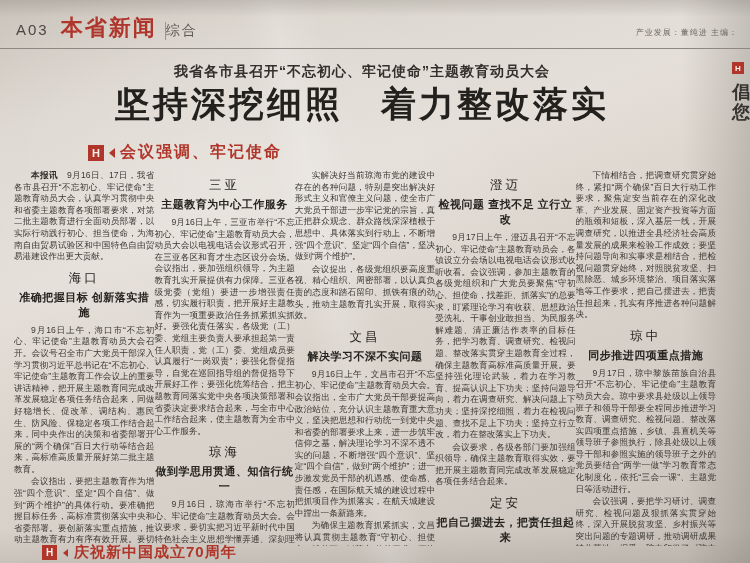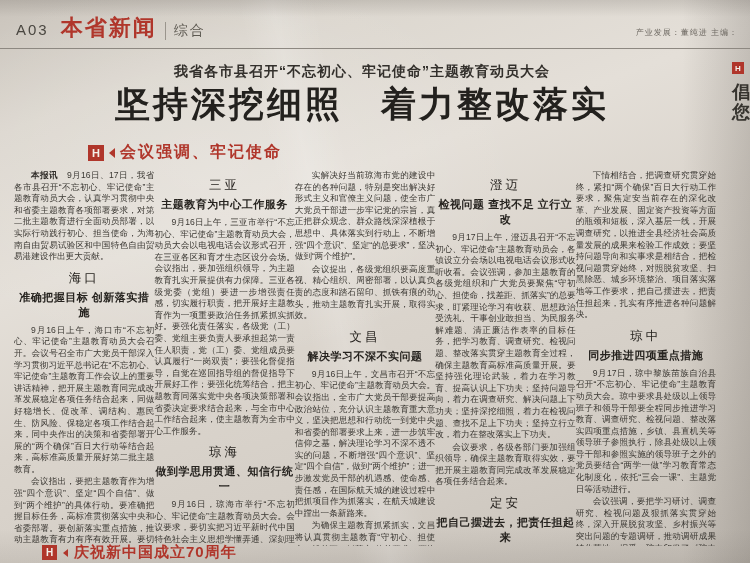--- a/index.html
+++ b/index.html
@@ -33,7 +33,7 @@
   }
   .pagenum { font-size:15px; letter-spacing:2px; color:#4a4741; }
   .sectionname { font-size:22px; font-weight:bold; color:#b0362b; margin-left:12px; letter-spacing:2px; }
-  .sectionsub { font-size:14px; color:#5d5951; margin-left:8px; padding-left:8px; border-left:1px solid #9a958d; letter-spacing:2px; }
+  .sectionsub { font-size:14px; color:#5d5951; margin-left:8px; padding-left:0; border-left:1px solid #9a958d; letter-spacing:2px; }
   .masthead { margin-left:auto; font-size:8px; color:#6e6962; white-space:nowrap; letter-spacing:1px; }
 
   

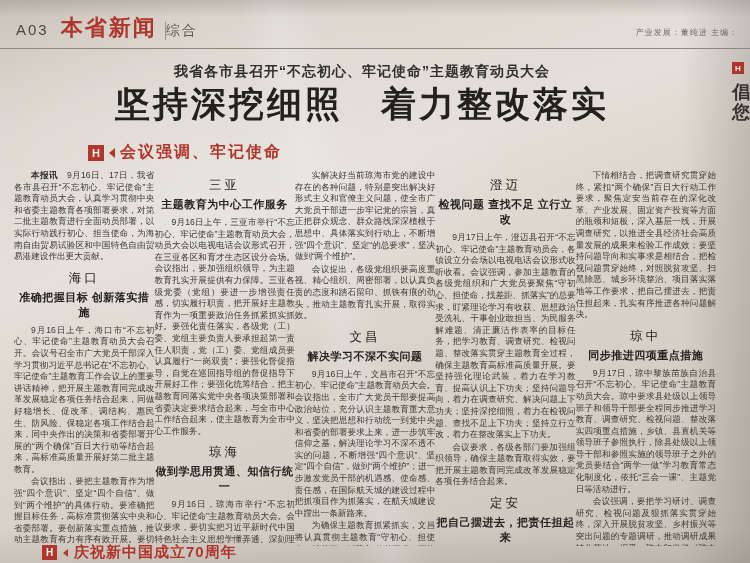--- a/index.html
+++ b/index.html
@@ -54,7 +54,7 @@
 
   
   .content { position:absolute; left:0; right:30px; top:168px; bottom:0; padding:2px 4px 0 14px; }
-  .cols { display:flex; height:376px; overflow:hidden; }
+  .cols { display:flex; height:376px; overflow:hidden;justify-content:flex-end; }
   .col { flex:1 1 0; overflow:hidden; }
   .para {
     font-size:8.6px; line-height:11.6px; text-align:justify; color:#3b3833;

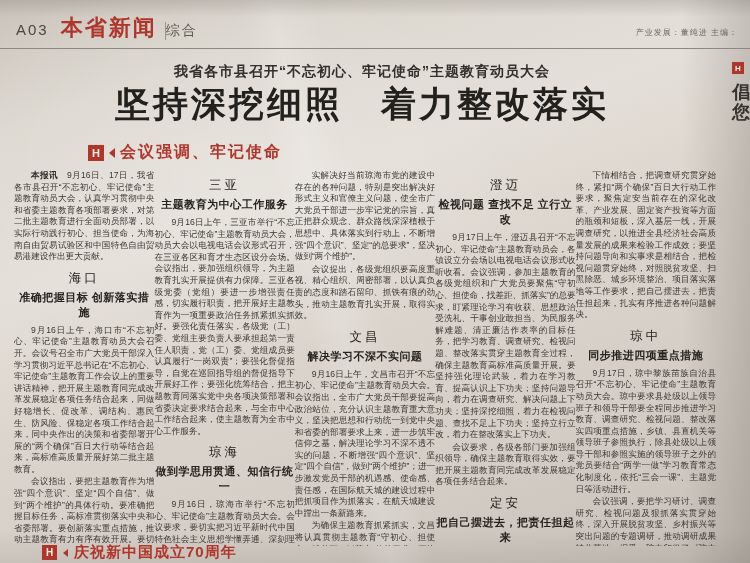--- a/index.html
+++ b/index.html
@@ -131,7 +131,7 @@
           <div class="para">9月16日，琼海市举行“不忘初心、牢记使命”主题教育动员大会。会议要求，要切实把习近平新时代中国特色社会主义思想学懂弄通、深刻理解其核心要义和实践要求，真正做到学思用贯通、知信行统一。充分利用开展“不忘初心、牢记使命”主题教育的契机，认真贯彻新时代党的建设要求，采取各种行之有效的措施，切</div>
         </div>
         <div class="col">
-          <div class="para">实解决好当前琼海市党的建设中存在的各种问题，特别是突出解决好形式主义和官僚主义问题，使全市广大党员干部进一步牢记党的宗旨，真正把群众观念、群众路线深深植根于思想中、具体落实到行动上，不断增强“四个意识”、坚定“的总要求”，坚决做到“两个维护”。</div>
+          <div class="para">实解决好当前琼海市党的建设中存在的各种问题，特别是突出解决好形式主义和官僚主义问题，使全市广大党员干部进一步牢记党的宗旨，真正把群众观念、群众路线深深植根于思想中、具体落实到行动上，不断增强“四个意识”、坚定“四个自信”，坚决做到“两个维护”。</div>
           <div class="para">会议提出，各级党组织要高度重视、精心组织、周密部署，以认真负责的态度和踏石留印、抓铁有痕的劲头，推动主题教育扎实开展，取得实效。</div>
           <div class="city">文昌</div>
           <div class="city-sub">解决学习不深不实问题</div>

